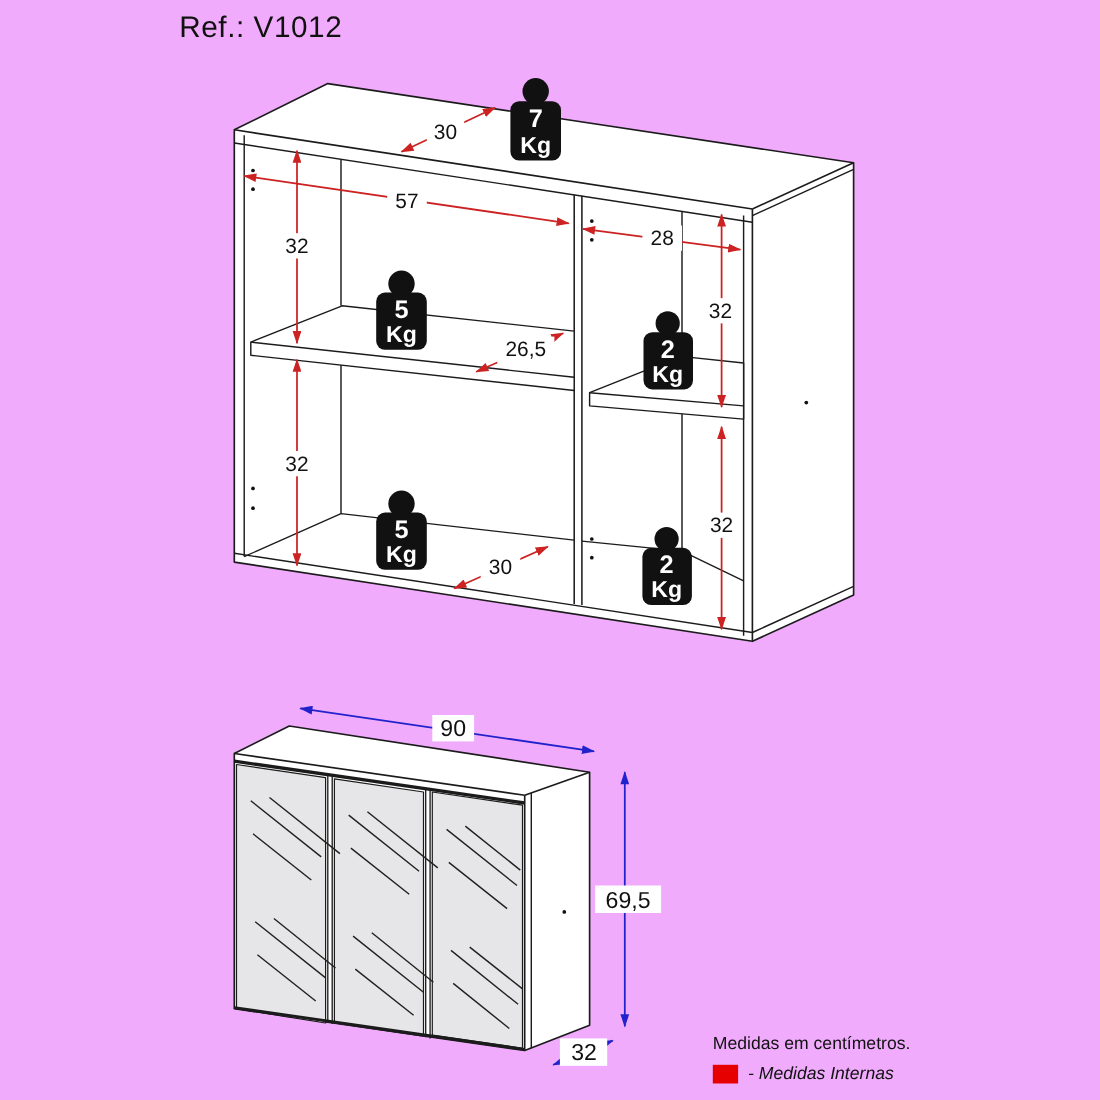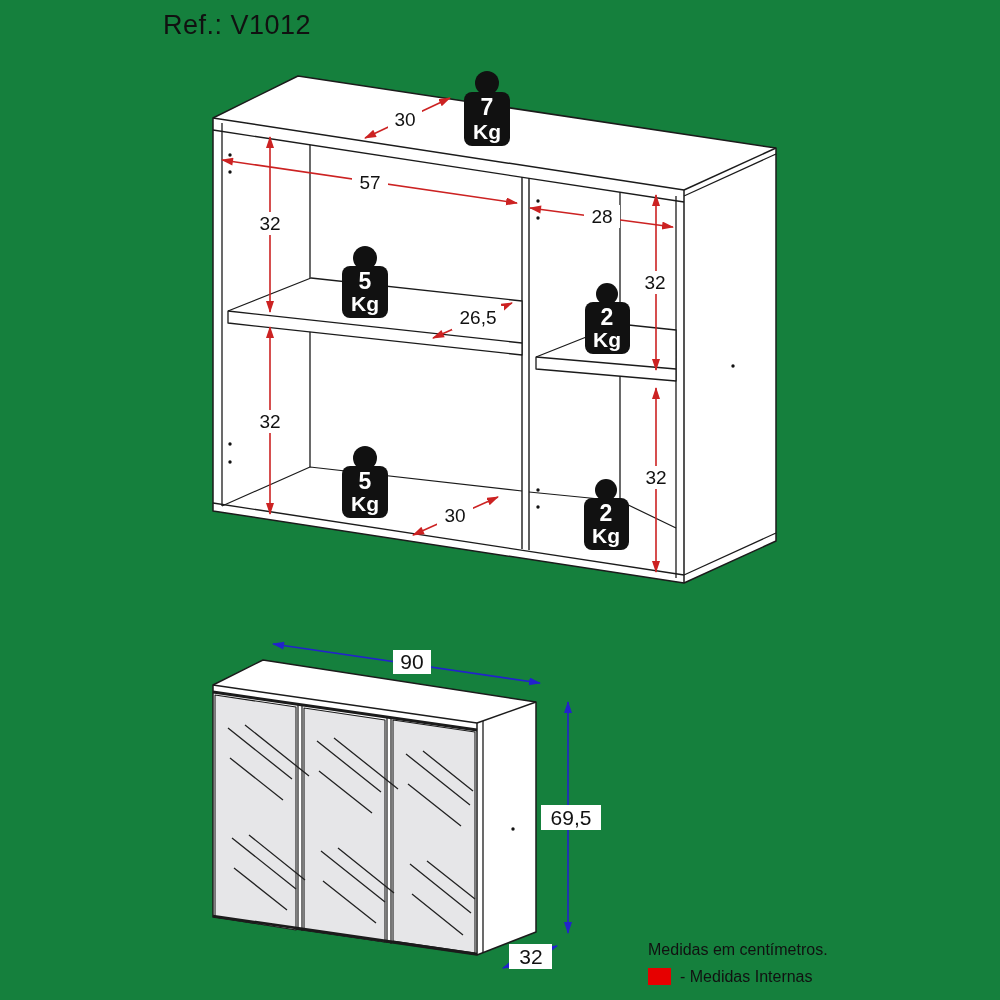--- a/index.html
+++ b/index.html
@@ -4,7 +4,7 @@
 <style>
   html,body{margin:0;padding:0;background:#ffffff;}
   .canvas{
-    position:relative;width:1000px;height:1000px;background:#15803d;overflow:hidden;
+    position:relative;width:1000px;height:1000px;background:#f0abfc;overflow:hidden;
     font-family:"Liberation Sans","DejaVu Sans",sans-serif;
   }
   .title{

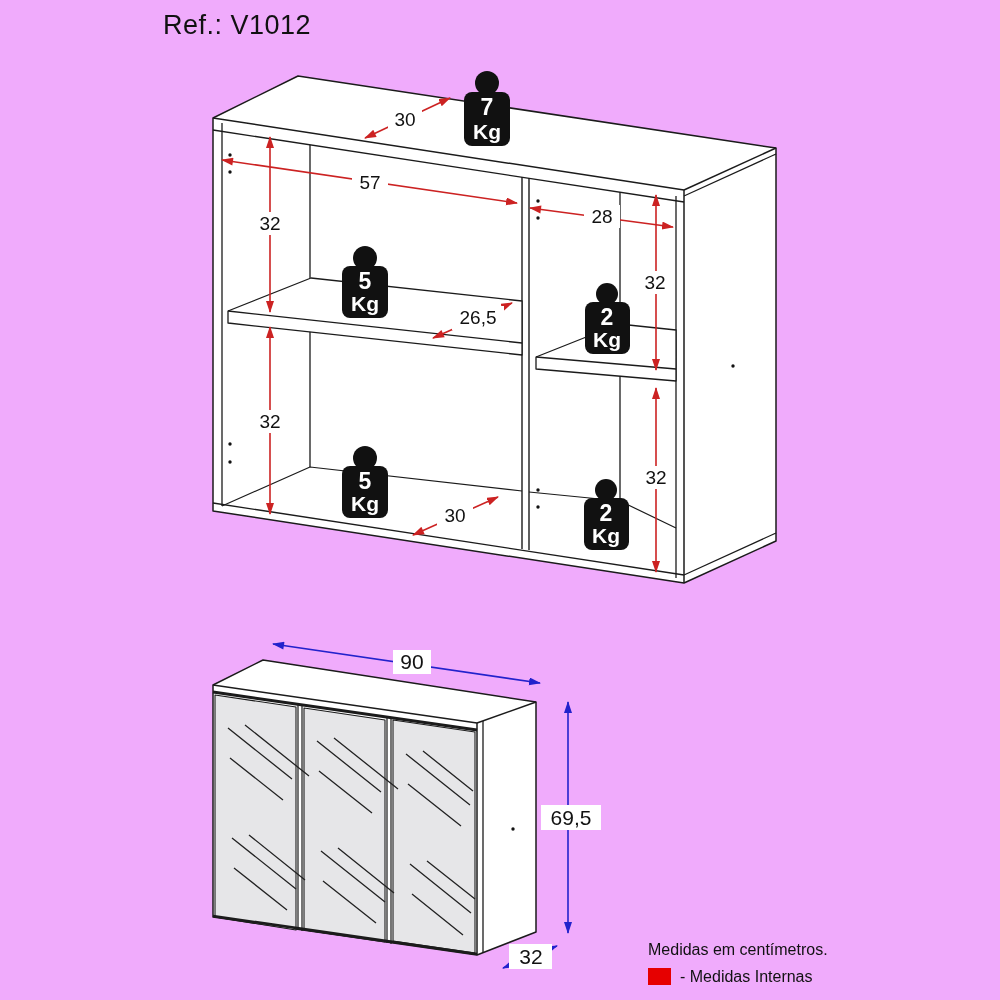--- a/index.html
+++ b/index.html
@@ -19,7 +19,7 @@
   .chip{fill:#ffffff;}
   .legend{position:absolute;left:648px;top:900px;width:260px;color:#111;}
   .legend-heading{font-size:16px;margin-bottom:9px;margin-top:41px;}
-  .legend-row{display:flex;align-items:flex-start;margin-bottom:8px;}
+  .legend-row{display:flex;align-items:flex-start;margin-bottom:8px;font-style:italic;}
   .swatch{width:23px;height:17px;margin-right:9px;flex:0 0 auto;}
   .legend-label{font-size:16px;}
 </style>

